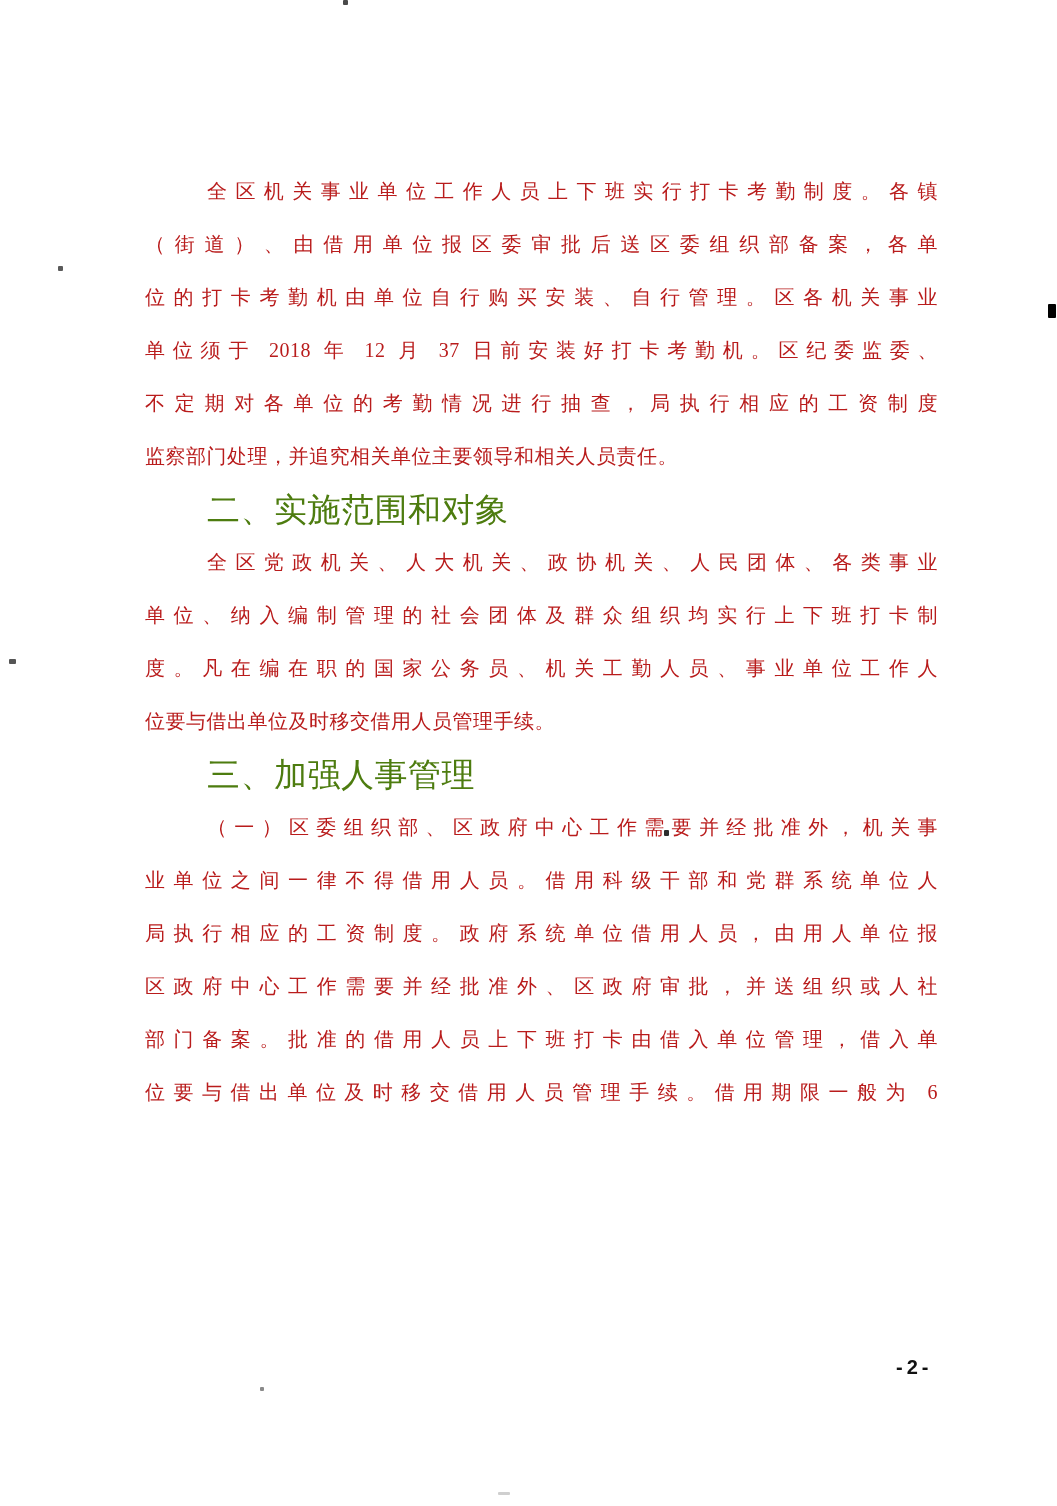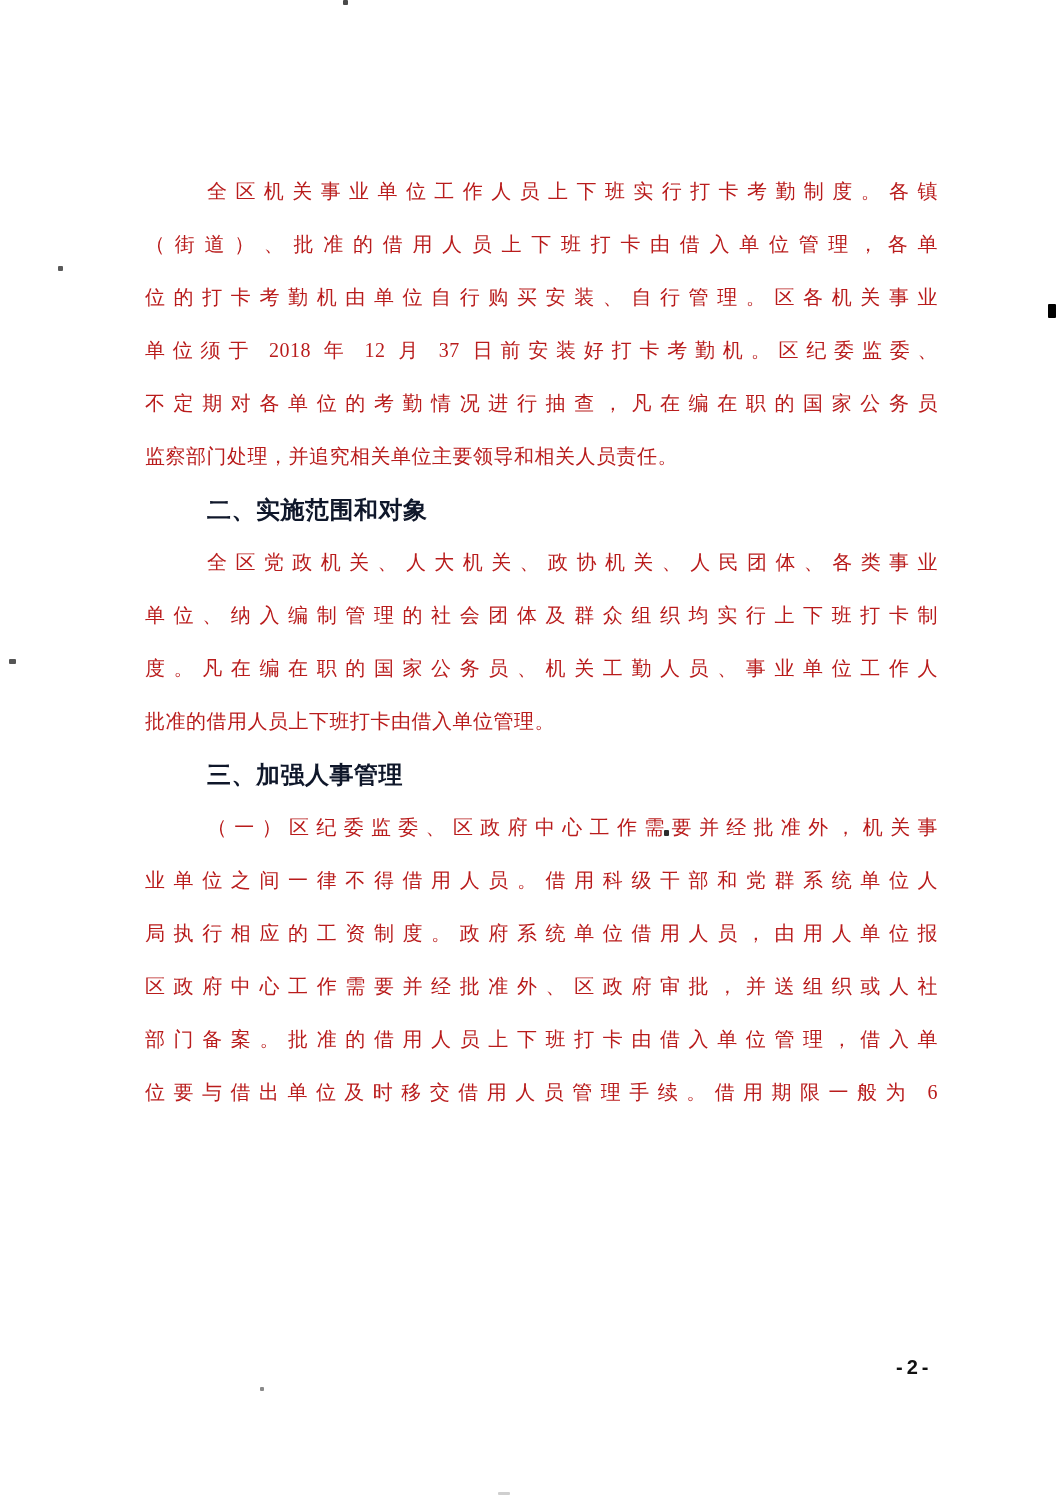--- a/index.html
+++ b/index.html
@@ -80,7 +80,7 @@
 
   <div class="doc-body" id="doc-body">
       <div class="line body first">全区机关事业单位工作人员上下班实行打卡考勤制度。各镇</div>
-      <div class="line body">（街道）、批准的借用人员上下班打卡由借入单位管理，各单</div>
+      <div class="line body">（街道）、由借用单位报区委审批后送区委组织部备案，各单</div>
       <div class="line body">位的打卡考勤机由单位自行购买安装、自行管理。区各机关事业</div>
       <div class="line body">单位须于 2018 年 12 月 37 日前安装好打卡考勤机。区纪委监委、</div>
       <div class="line body">不定期对各单位的考勤情况进行抽查，凡在编在职的国家公务员</div>

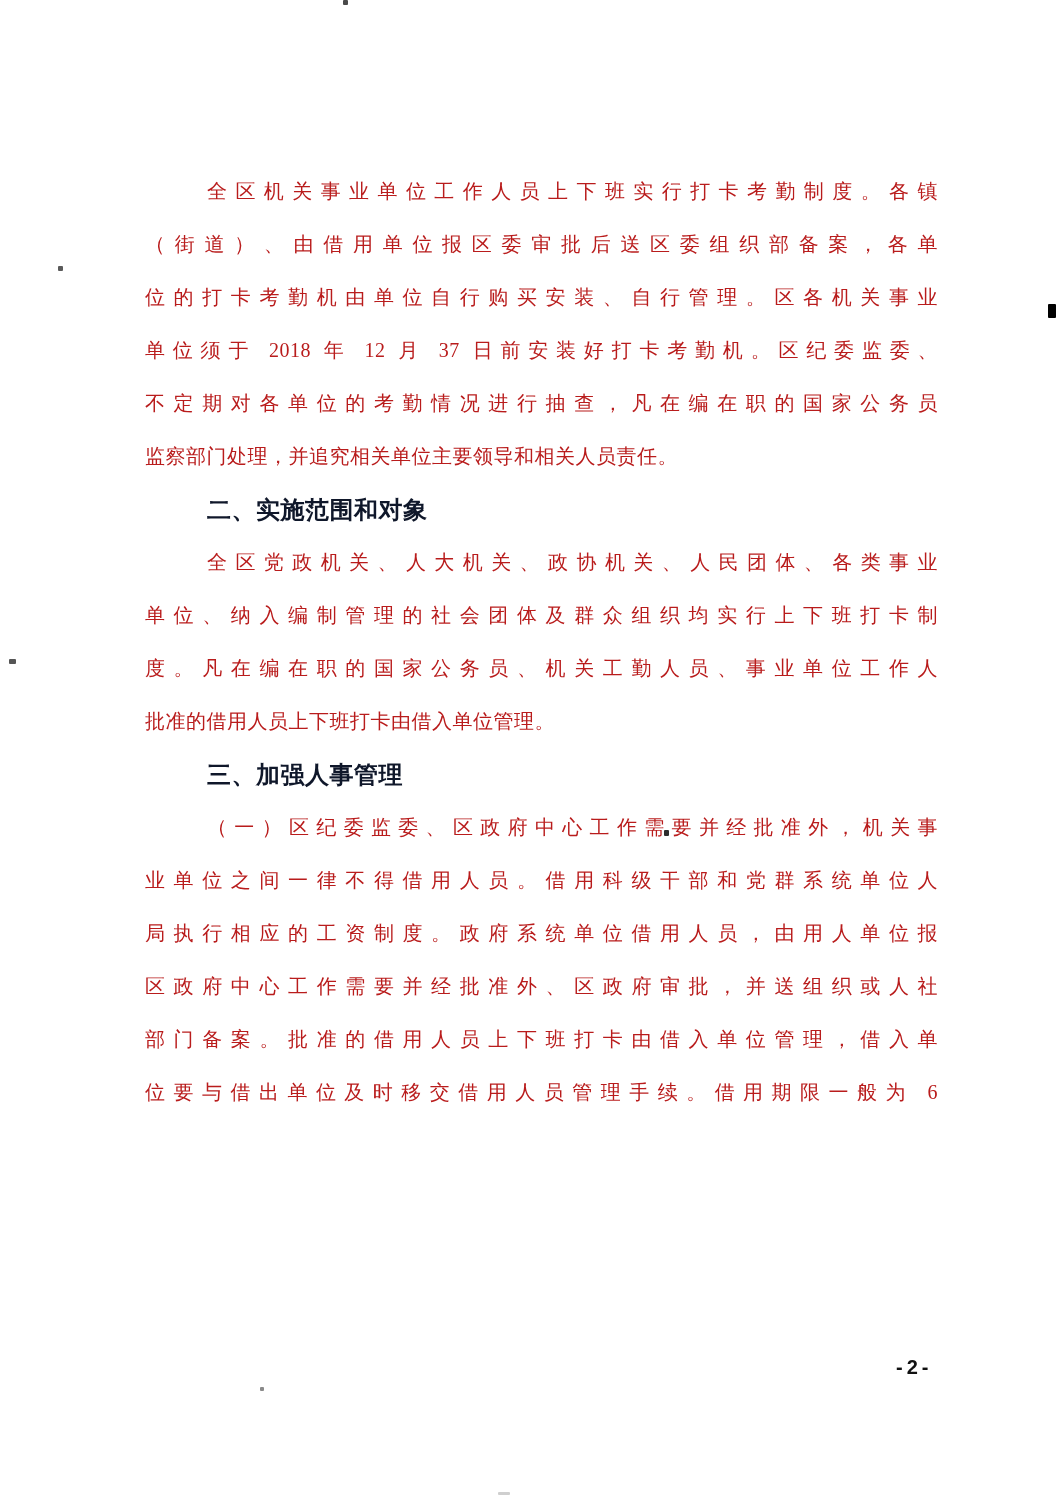--- a/index.html
+++ b/index.html
@@ -83,7 +83,7 @@
       <div class="line body">（街道）、由借用单位报区委审批后送区委组织部备案，各单</div>
       <div class="line body">位的打卡考勤机由单位自行购买安装、自行管理。区各机关事业</div>
       <div class="line body">单位须于 2018 年 12 月 37 日前安装好打卡考勤机。区纪委监委、</div>
-      <div class="line body">不定期对各单位的考勤情况进行抽查，凡在编在职的国家公务员</div>
+      <div class="line body">不定期对各单位的考勤情况进行抽查，局执行相应的工资制度</div>
       <div class="line body last">监察部门处理，并追究相关单位主要领导和相关人员责任。</div>
       <div class="line heading">二、实施范围和对象</div>
       <div class="line body first">全区党政机关、人大机关、政协机关、人民团体、各类事业</div>

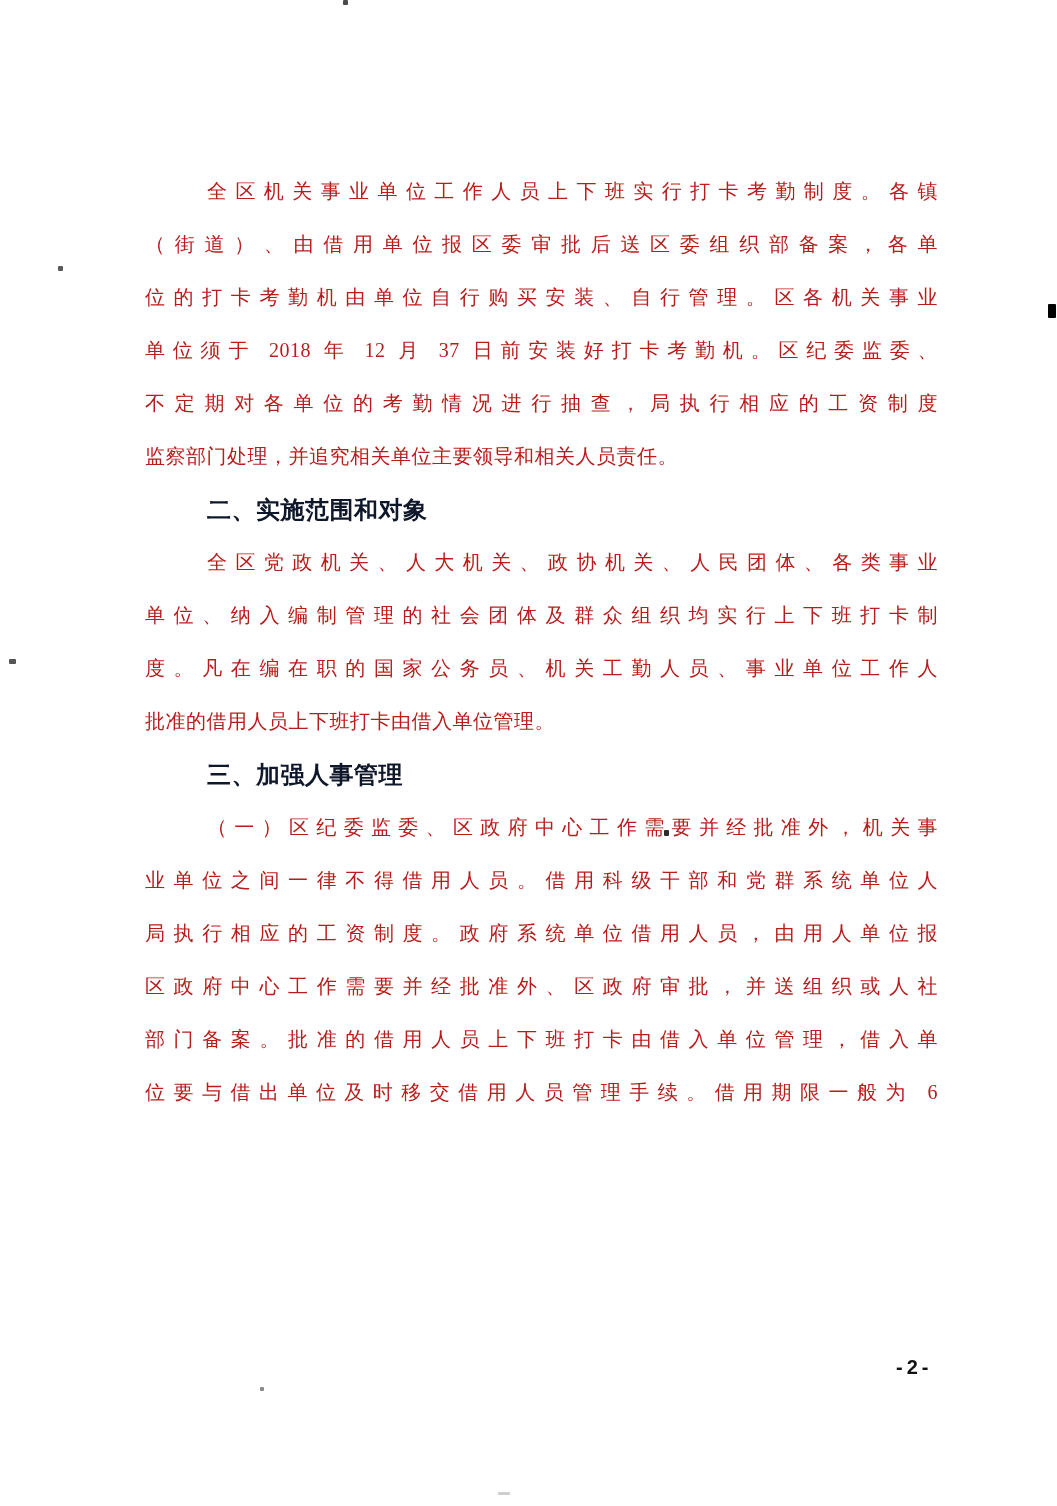--- a/index.html
+++ b/index.html
@@ -43,12 +43,12 @@
   }
   .line.heading {
     font-family: "Liberation Sans", "DejaVu Sans", sans-serif;
-    font-weight: bold;
-    font-size: 24px;
+    font-weight: normal;
+    font-size: 33px;
     padding-left: 62px;
     text-align: left;
     text-align-last: left;
-    color: #0f172a;
+    color: #4d7c0f;
   }
   .page-number {
     position: absolute;

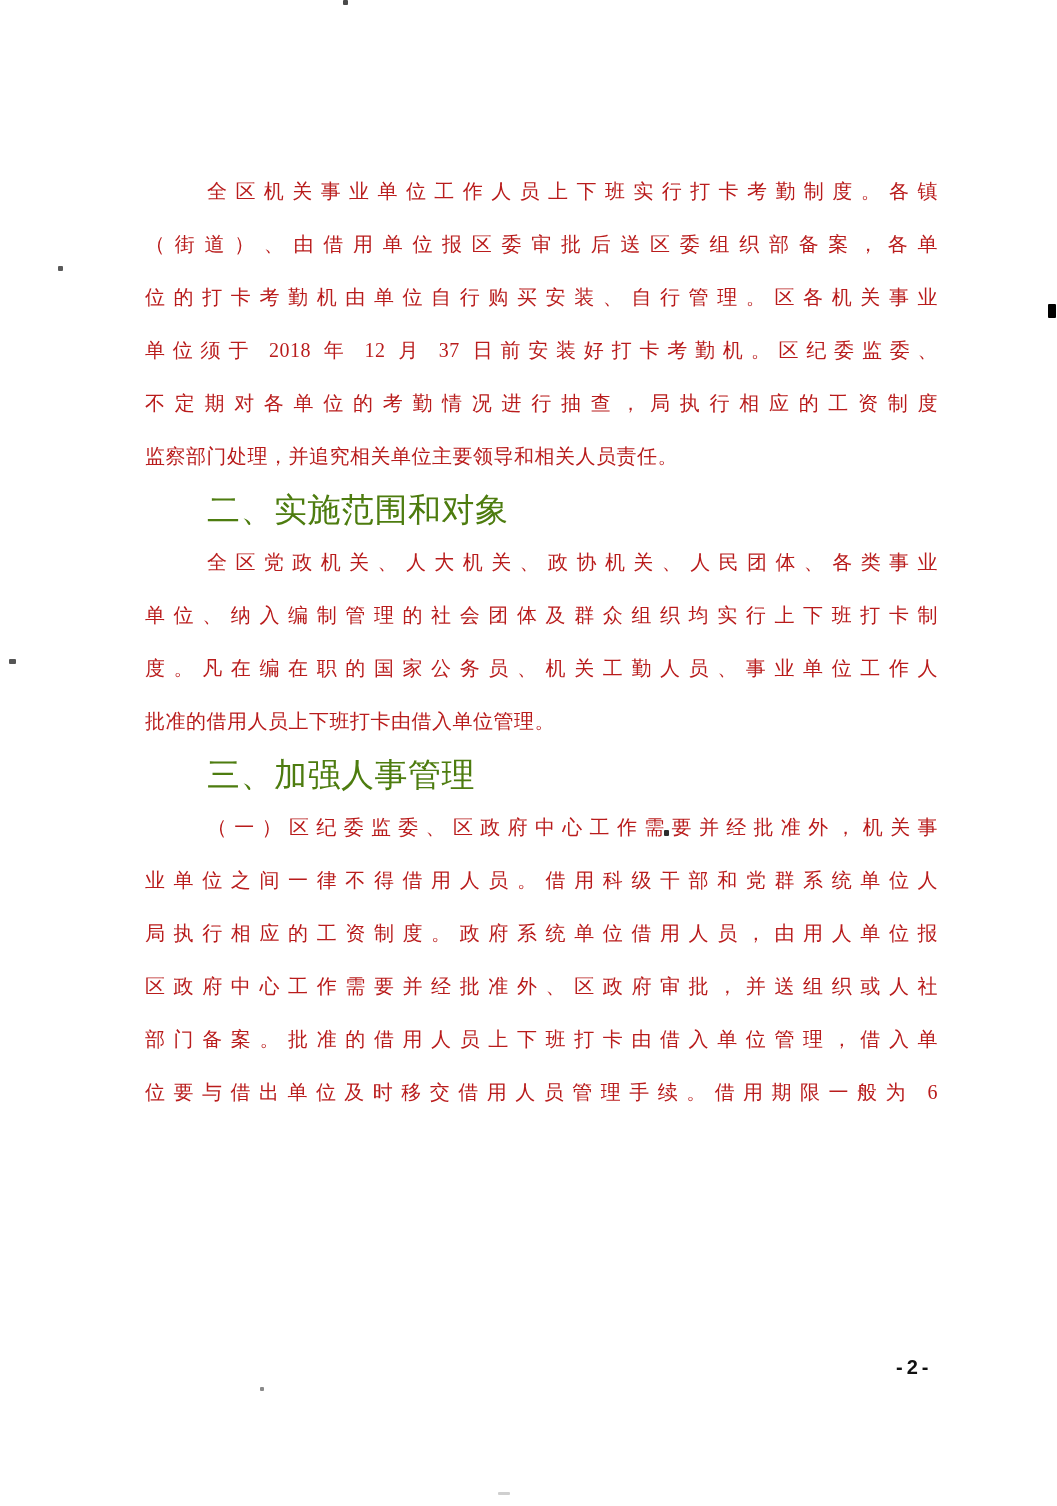--- a/index.html
+++ b/index.html
@@ -89,7 +89,7 @@
       <div class="line body first">全区党政机关、人大机关、政协机关、人民团体、各类事业</div>
       <div class="line body">单位、纳入编制管理的社会团体及群众组织均实行上下班打卡制</div>
       <div class="line body">度。凡在编在职的国家公务员、机关工勤人员、事业单位工作人</div>
-      <div class="line body last">批准的借用人员上下班打卡由借入单位管理。</div>
+      <div class="line body last">位要与借出单位及时移交借用人员管理手续。</div>
       <div class="line heading">三、加强人事管理</div>
       <div class="line body first">（一）区纪委监委、区政府中心工作需要并经批准外，机关事</div>
       <div class="line body">业单位之间一律不得借用人员。借用科级干部和党群系统单位人</div>

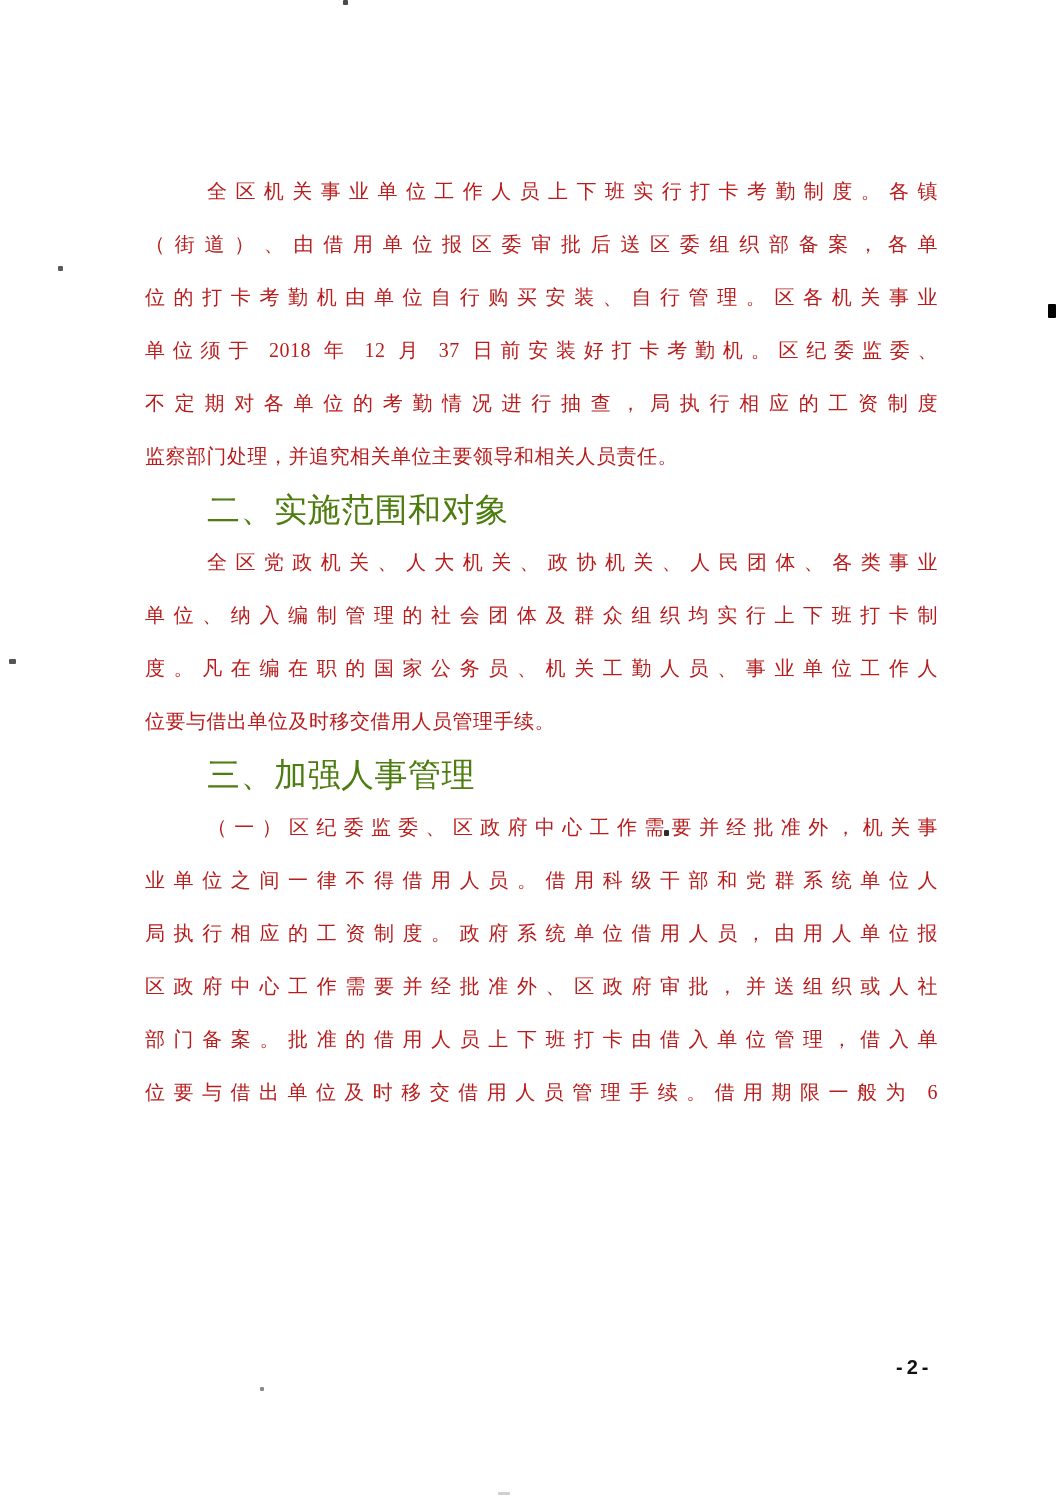--- a/index.html
+++ b/index.html
@@ -91,7 +91,7 @@
       <div class="line body">度。凡在编在职的国家公务员、机关工勤人员、事业单位工作人</div>
       <div class="line body last">位要与借出单位及时移交借用人员管理手续。</div>
       <div class="line heading">三、加强人事管理</div>
-      <div class="line body first">（一）区纪委监委、区政府中心工作需要并经批准外，机关事</div>
+      <div class="line body first">（一）区委组织部、区政府中心工作需要并经批准外，机关事</div>
       <div class="line body">业单位之间一律不得借用人员。借用科级干部和党群系统单位人</div>
       <div class="line body">局执行相应的工资制度。政府系统单位借用人员，由用人单位报</div>
       <div class="line body">区政府中心工作需要并经批准外、区政府审批，并送组织或人社</div>

